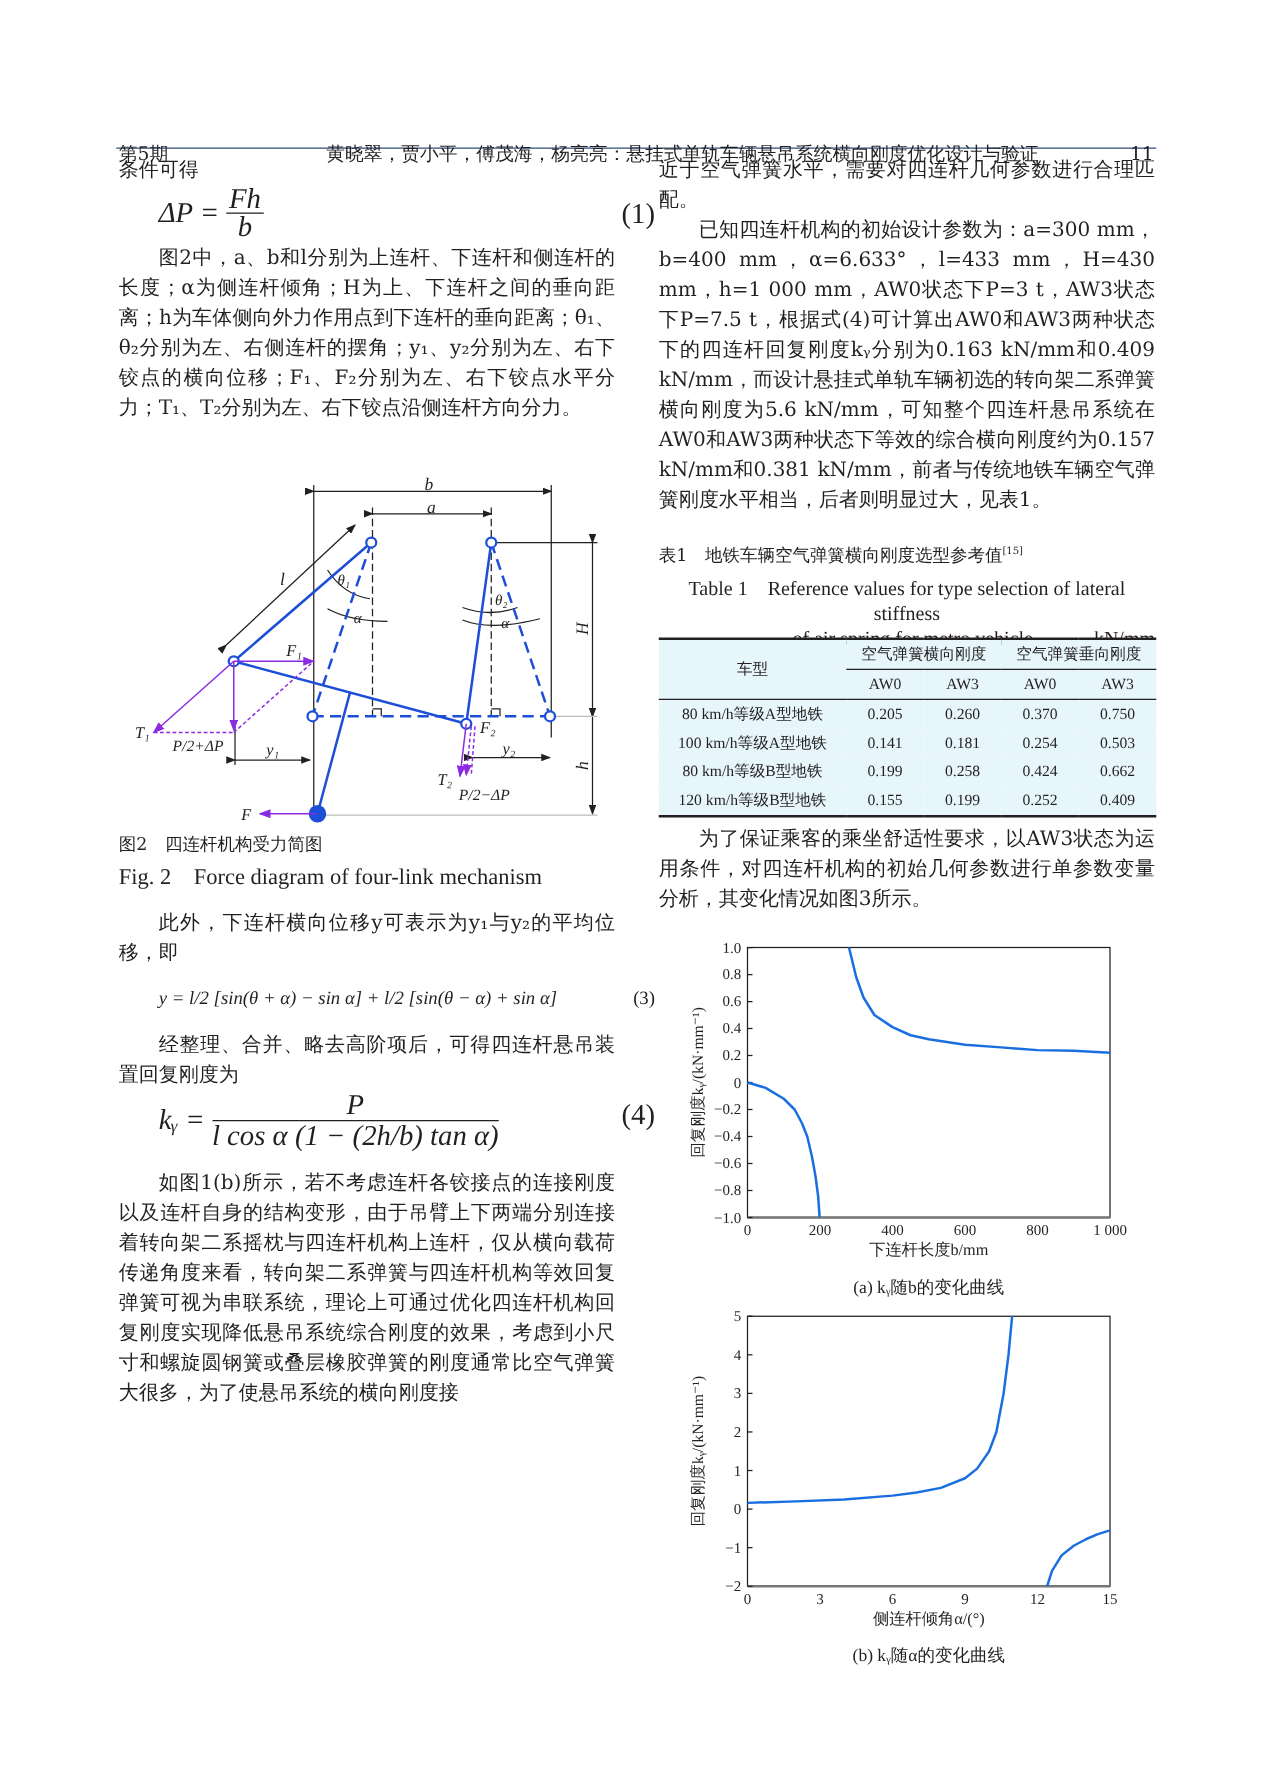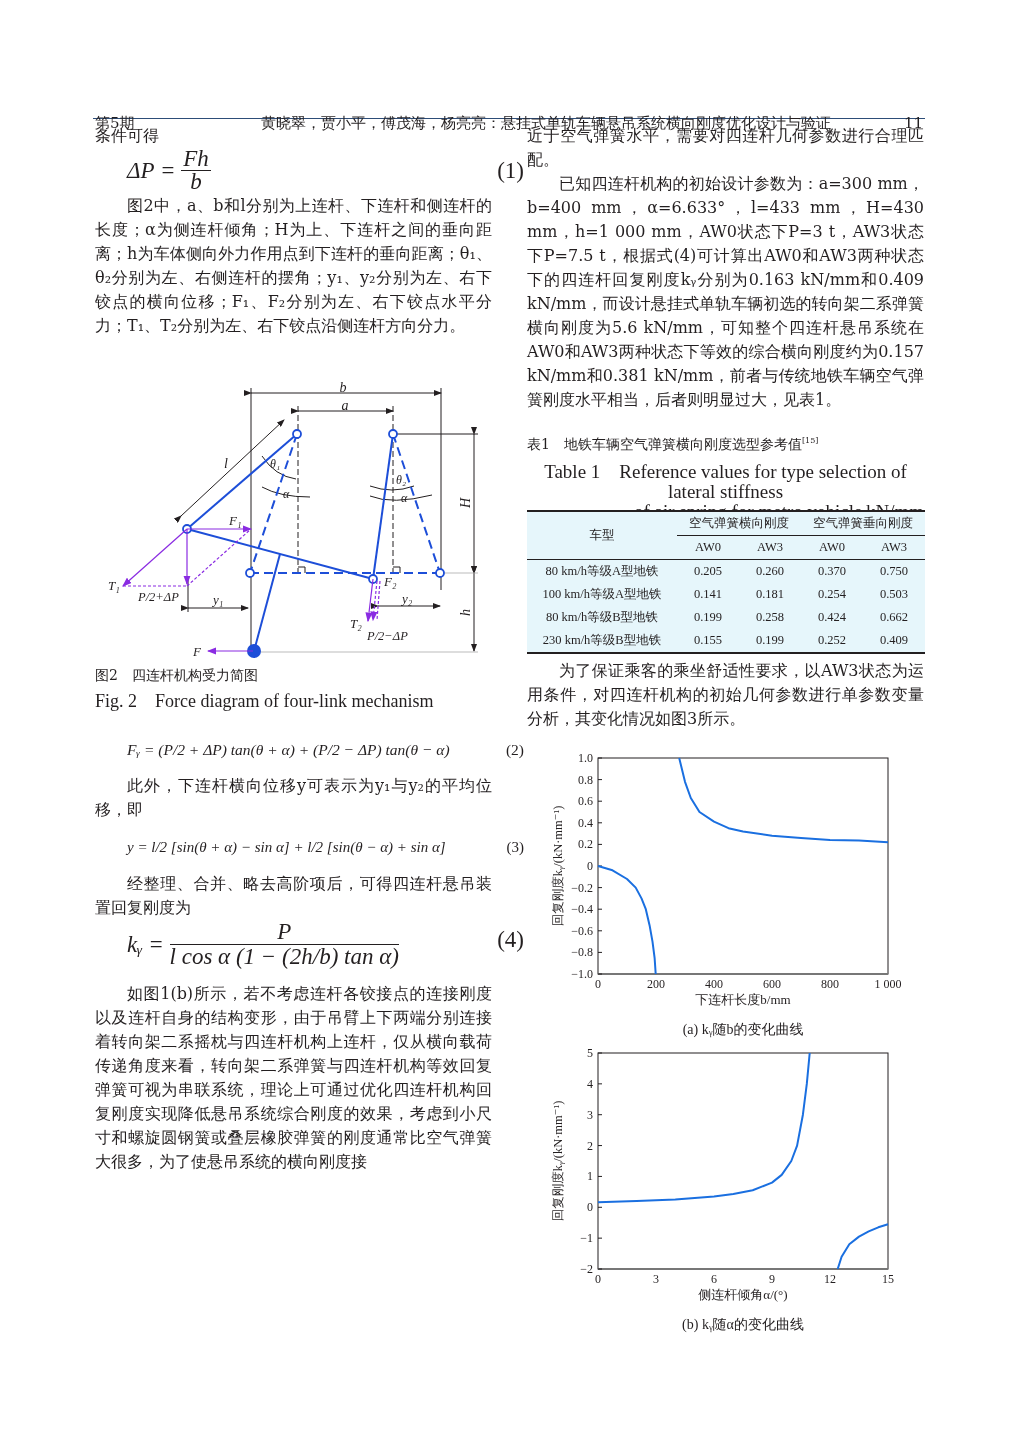--- a/index.html
+++ b/index.html
@@ -174,7 +174,7 @@
 <div class="abs caption" style="left:527px; top:436px; width:397px;">
   <span>表1　地铁车辆空气弹簧横向刚度选型参考值</span><sup style="font-size:8px;">[15]</sup>
 </div>
-<div class="abs cap-en" style="left:527px; top:462px; width:397px; font-size:19px; line-height:20px;">
+<div class="abs cap-en" style="left:527px; top:462px; width:397px; font-size:16px; line-height:20px;">
   <div style="text-align:center;">Table 1　Reference values for type selection of lateral stiffness</div>
   <div style="position:relative; padding-left:107px;">
     <span>of air spring for metro vehicle</span>

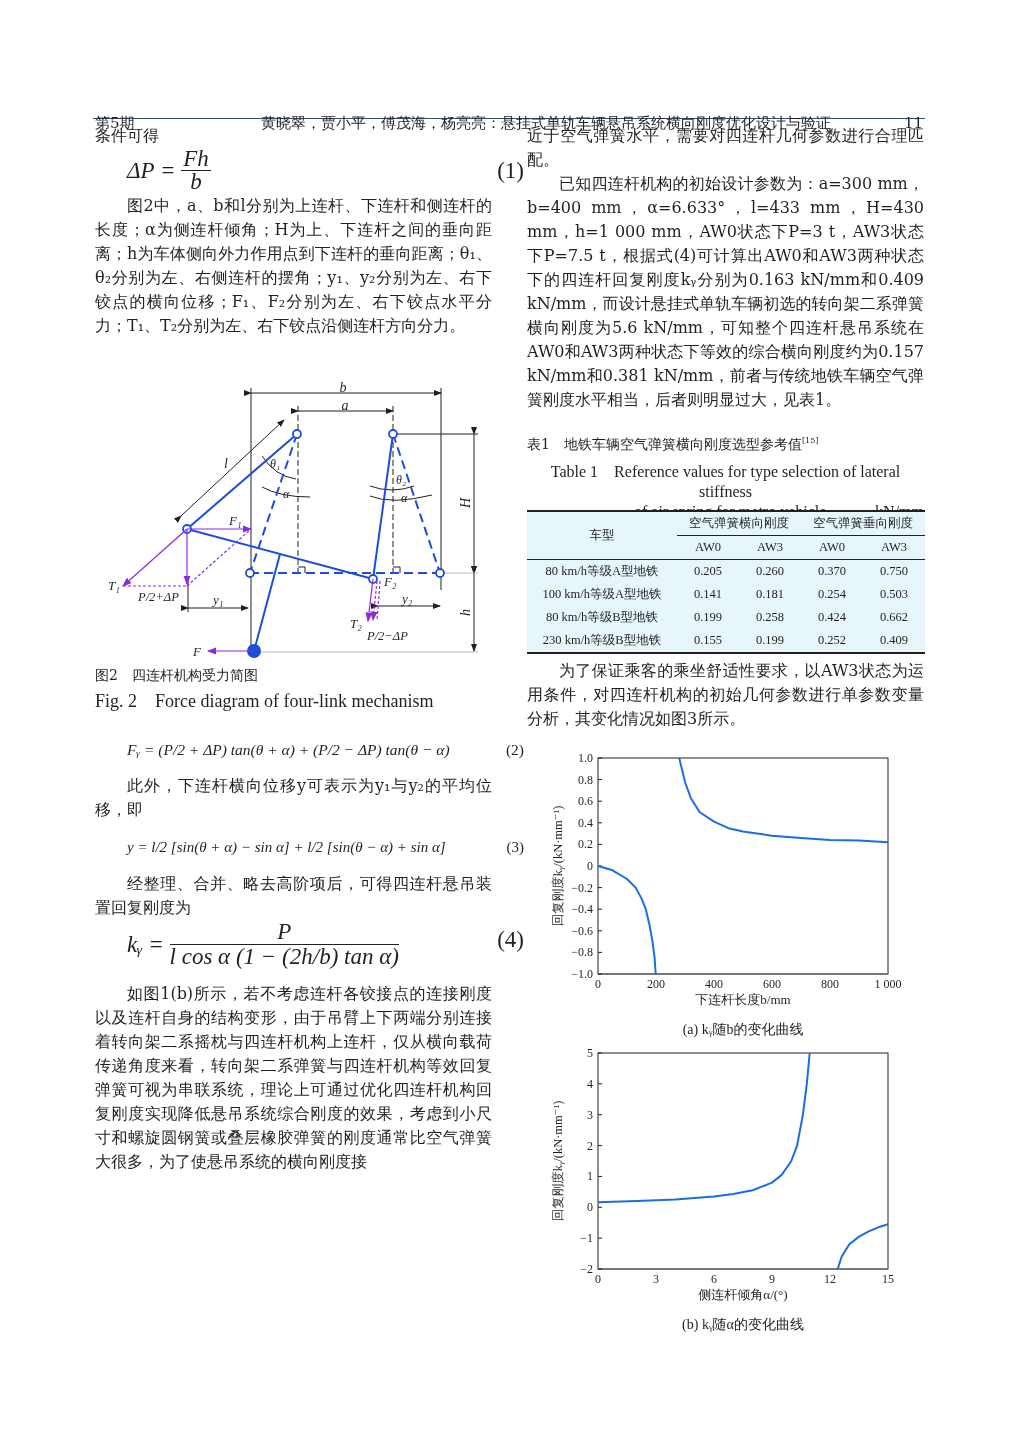--- a/index.html
+++ b/index.html
@@ -218,7 +218,7 @@
       <td>0.662</td>
     </tr>
     <tr class="tb-bot">
-      <td>230 km/h等级B型地铁</td>
+      <td>120 km/h等级B型地铁</td>
       <td>0.155</td>
       <td>0.199</td>
       <td>0.252</td>

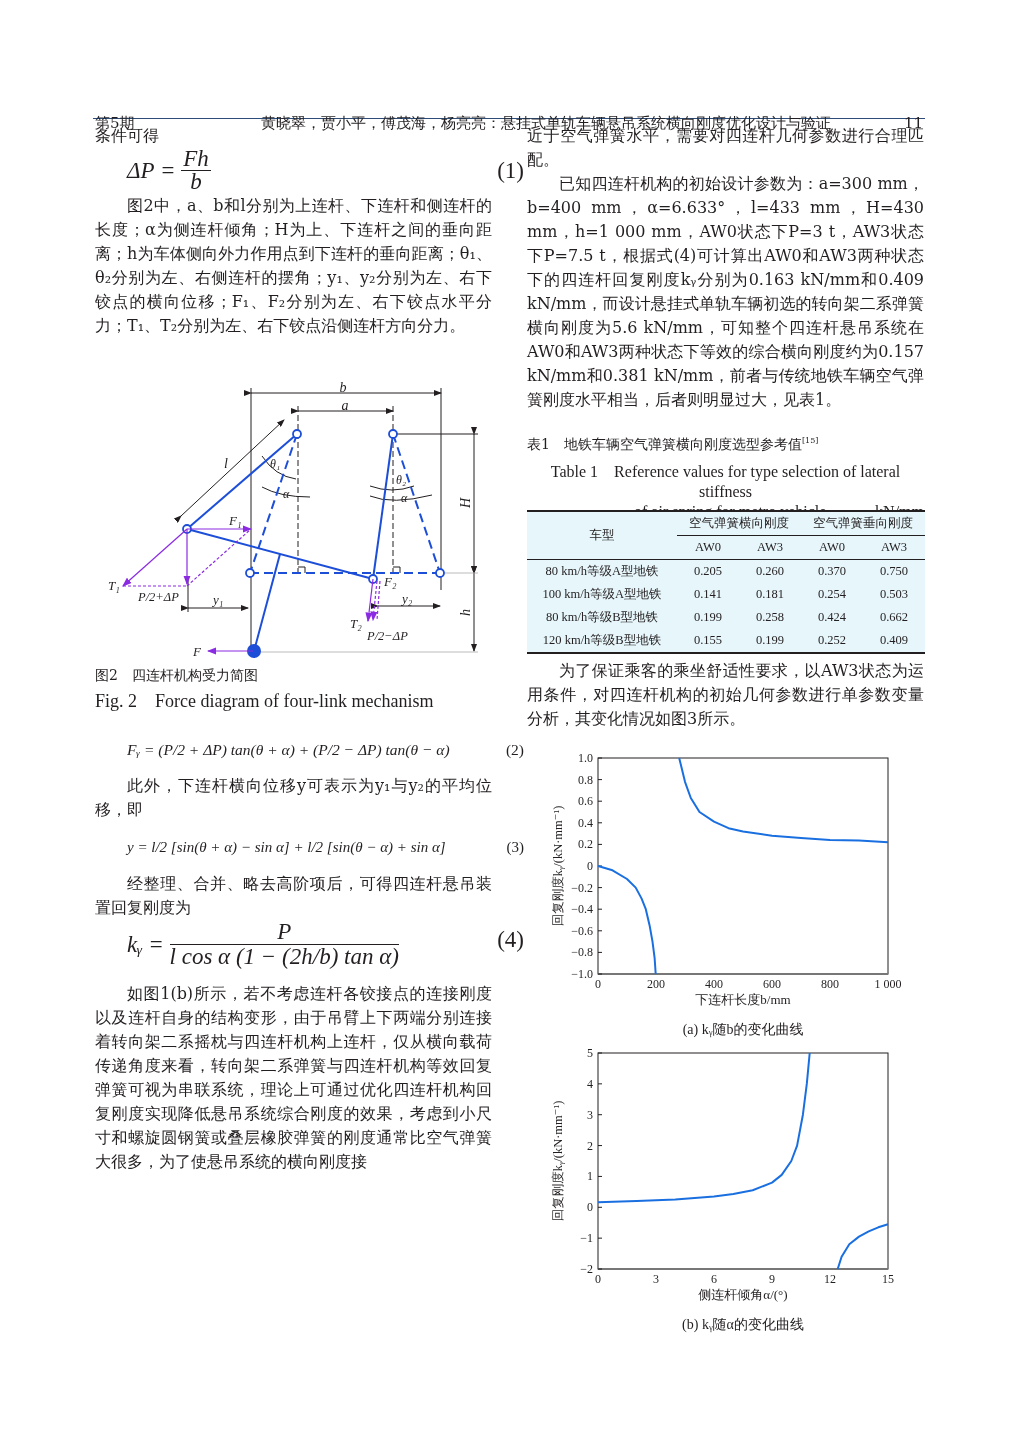--- a/index.html
+++ b/index.html
@@ -145,10 +145,6 @@
 <div class="abs caption cap-en" style="left:95px; top:689px; width:397px;">Fig. 2　Force diagram of four-link mechanism</div>
 
 <div class="abs" style="left:95px; top:726px; width:397px;">
-  <div class="eq" style="position:relative; height:48px; margin-left:32px; line-height:48px; font-size:15.5px;">
-    <span>Fᵧ = (P/2 + ΔP) tan(θ + α) + (P/2 − ΔP) tan(θ − α)</span>
-    <span class="eqno" style="right:-32px;">(2)</span>
-  </div>
   <p class="para indent">此外，下连杆横向位移y可表示为y₁与y₂的平均位移，即</p>
   <div class="eq" style="position:relative; height:50px; margin-left:32px; line-height:50px; font-size:15px;">
     <span>y = l/2 [sin(θ + α) − sin α] + l/2 [sin(θ − α) + sin α]</span>

